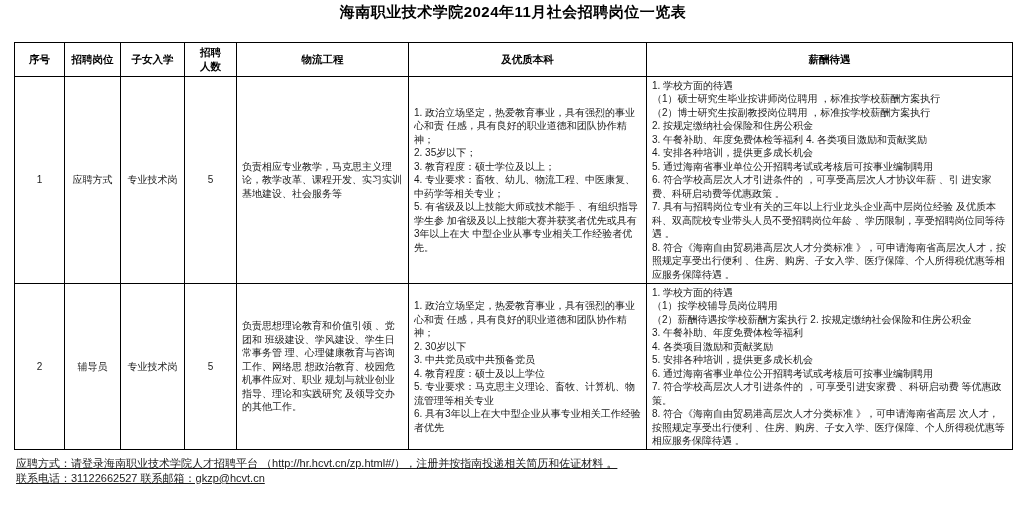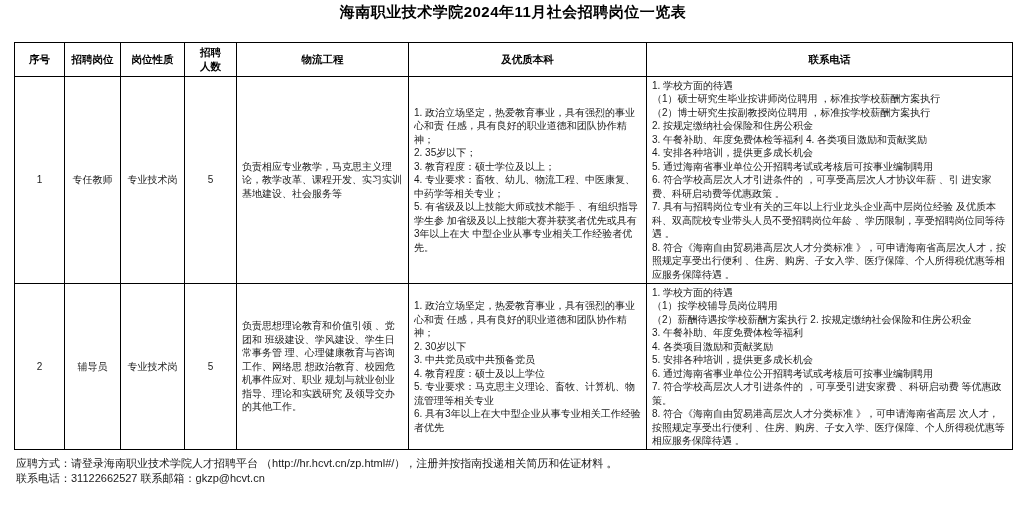--- a/index.html
+++ b/index.html
@@ -76,7 +76,7 @@
       <tr>
         <th>序号</th>
         <th>招聘岗位</th>
-        <th>岗位性质</th>
+        <th>子女入学</th>
         <th>招聘
 人数</th>
         <th>物流工程</th>

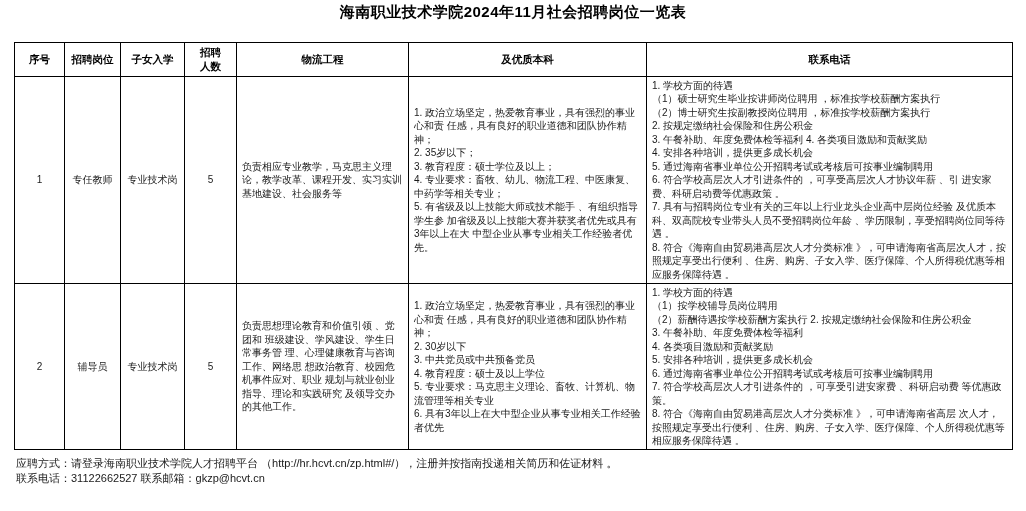--- a/index.html
+++ b/index.html
@@ -81,7 +81,7 @@
 人数</th>
         <th>物流工程</th>
         <th>及优质本科</th>
-        <th>联系电话</th>
+        <th>薪酬待遇</th>
       </tr>
     </thead>
     <tbody>

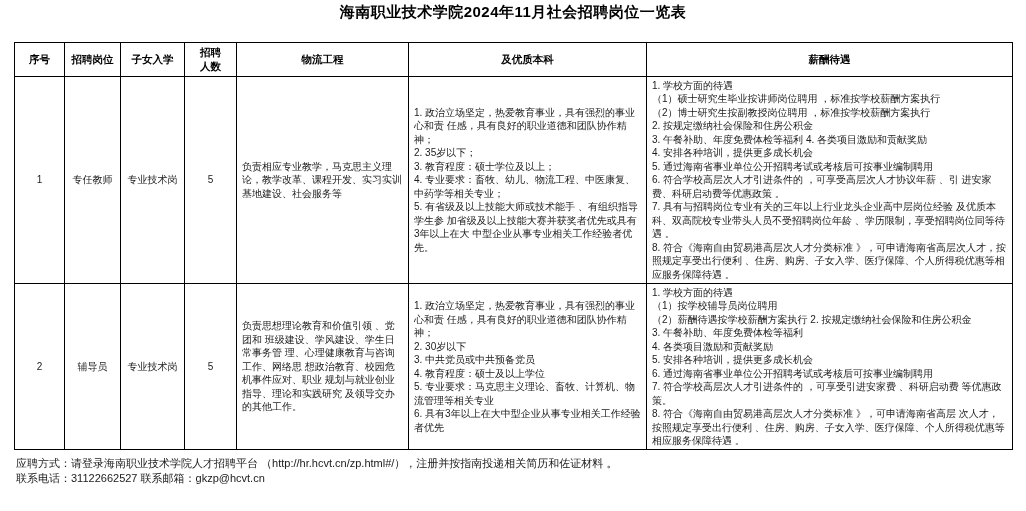--- a/index.html
+++ b/index.html
@@ -87,7 +87,7 @@
     <tbody>
       <tr class="row-1">
         <td class="c-center">1</td>
-        <td class="c-center">专任教师</td>
+        <td class="c-center">应聘方式</td>
         <td class="c-center">专业技术岗</td>
         <td class="c-center">5</td>
         <td class="c-text">负责相应专业教学，马克思主义理论，教学改革、课程开发、实习实训基地建设、社会服务等</td>

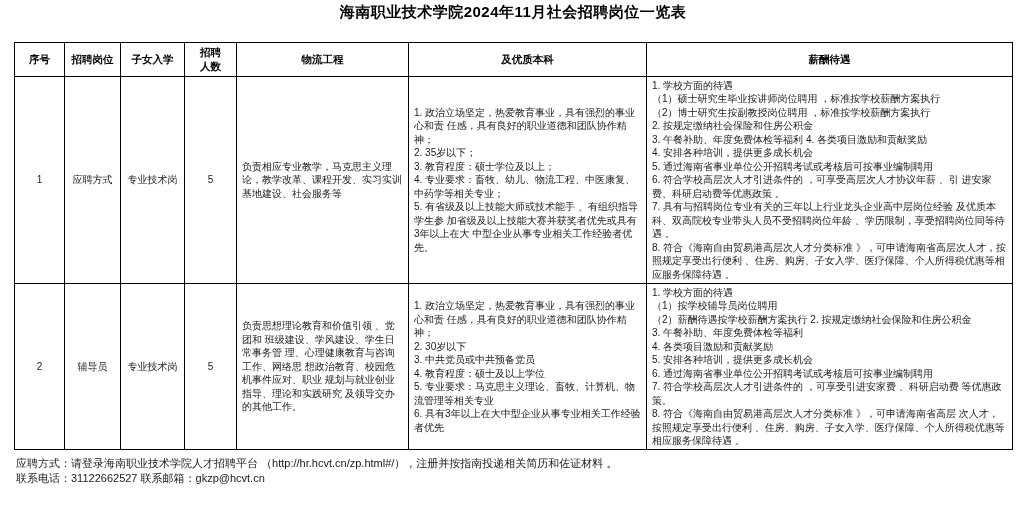--- a/index.html
+++ b/index.html
@@ -53,6 +53,7 @@
     font-size: 11px;
     line-height: 15px;
     color: #1a1a1a;
+    text-decoration: underline;
   }
 </style>
 </head>

